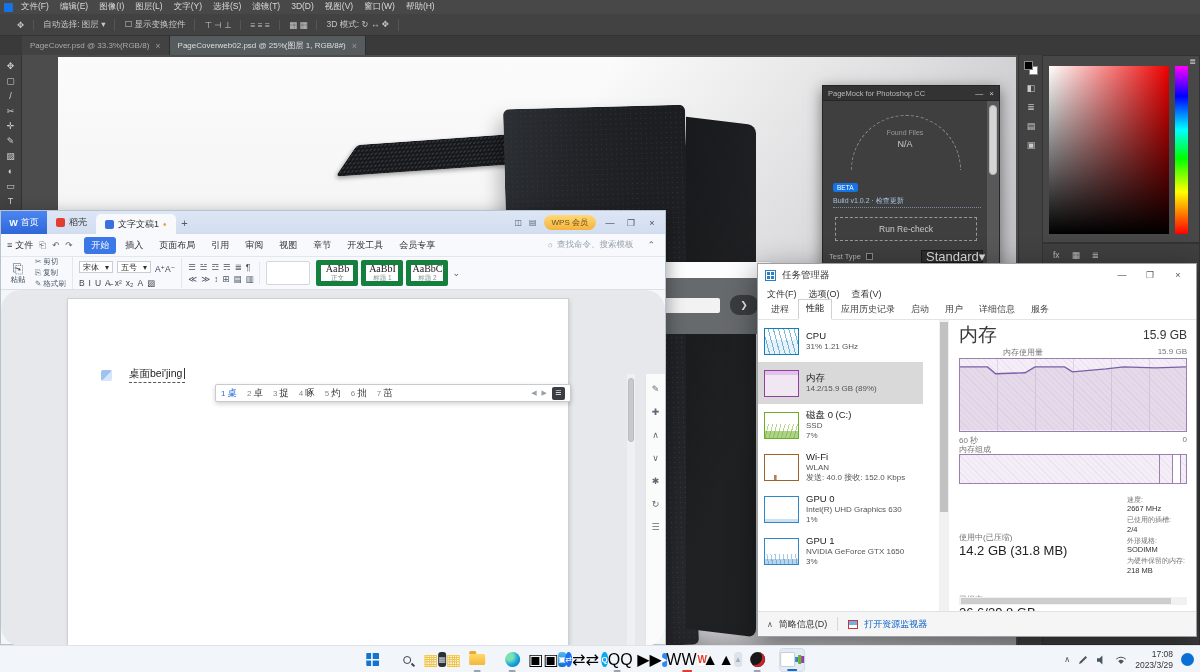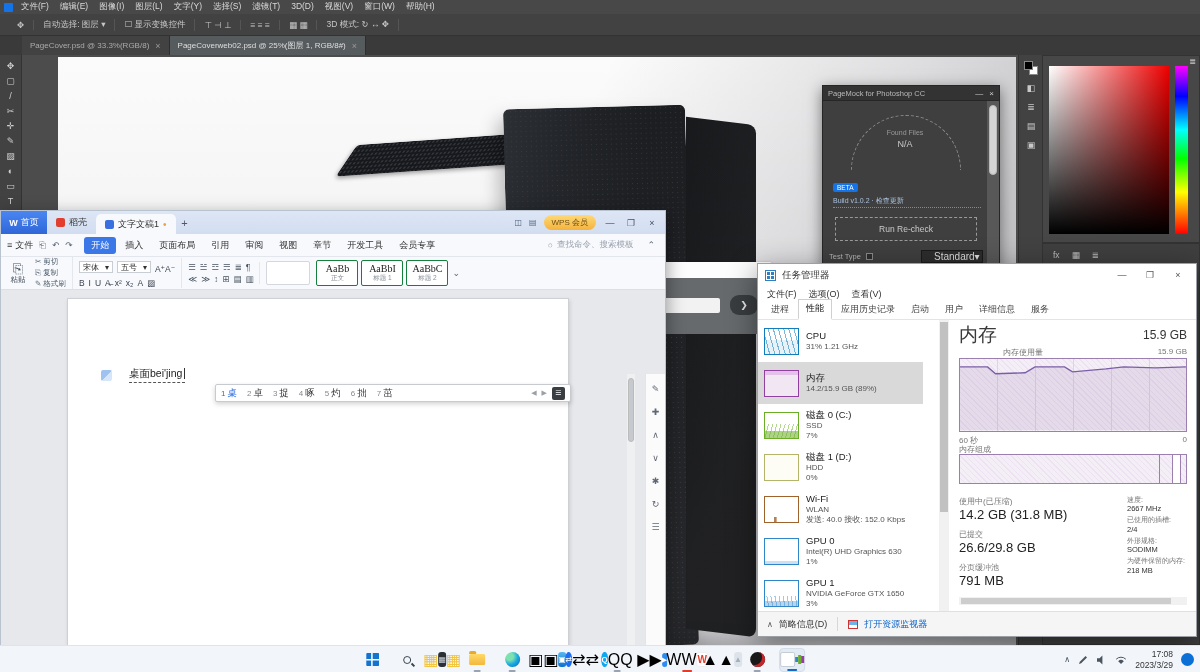--- a/index.html
+++ b/index.html
@@ -59,7 +59,7 @@
   .plg-bottom{position:absolute;left:6px;bottom:6px;right:4px;display:flex;align-items:center;gap:5px;}
   .plg-bottom .lbl{font-size:7.5px;color:#b5b5b5;}
   .plg-check{width:7px;height:7px;border:1px solid #888;background:#2d2d2d;}
-  .plg-dd{margin-left:auto;width:62px;height:13px;background:#2d2d2d;border:1px solid #1a1a1a;color:#ddd;font-size:10px;display:flex;align-items:center;justify-content:space-between;padding:0 12px;}
+  .plg-dd{margin-left:auto;width:62px;height:13px;background:#2d2d2d;border:1px solid #1a1a1a;color:#ddd;font-size:13px;display:flex;align-items:center;justify-content:space-between;padding:0 4px;}
   .plg-scroll{position:absolute;right:0;top:15px;width:12px;bottom:0;background:#585858;}
   .plg-scroll .thumb{position:absolute;left:2px;top:4px;width:8px;height:70px;background:#d4d4d4;border-radius:4px;}
 

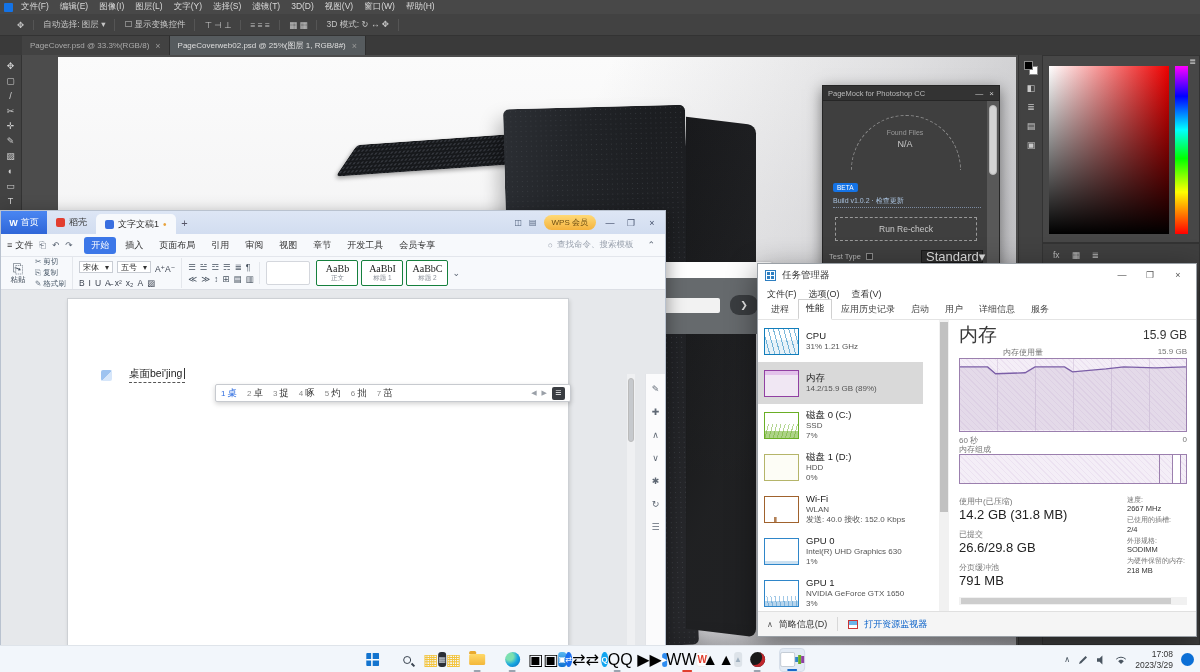--- a/index.html
+++ b/index.html
@@ -109,7 +109,7 @@
   .rb-glyph{font-size:8.5px;color:#47525f;}
   .rb-minibox{width:44px;height:24px;background:#fff;border:1px solid #d4d7dd;border-radius:2px;flex:none;margin-right:6px;}
   .rb-styles{display:flex;gap:3px;flex:none;}
-  .rb-style{width:42px;height:26px;background:#fff;border:1px solid #15803d;border-radius:2px;display:flex;flex-direction:column;align-items:center;justify-content:center;}
+  .rb-style{width:42px;height:26px;background:#fff;border:5px solid #15803d;border-radius:2px;display:flex;flex-direction:column;align-items:center;justify-content:center;}
   .rb-style .s{font-size:10px;color:#222;font-family:"Liberation Serif","DejaVu Serif",serif;line-height:11px;}
   .rb-style .n{font-size:6.5px;color:#8a8f98;}
   .rb-more{margin-left:4px;font-size:9px;color:#5a6473;}

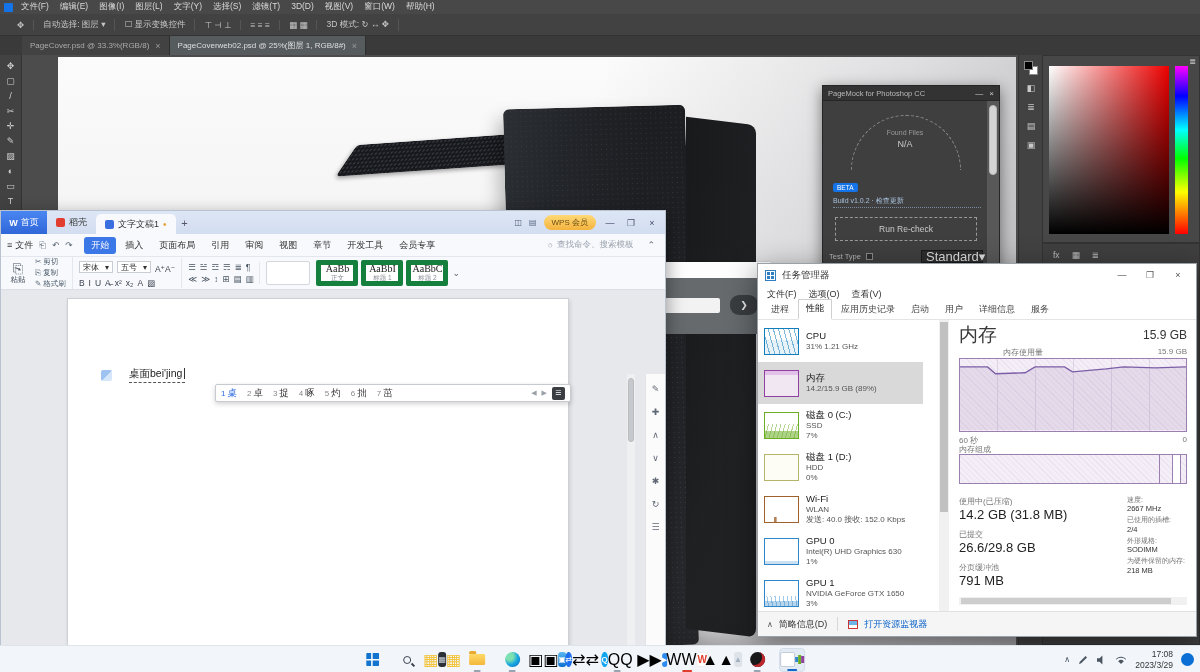--- a/index.html
+++ b/index.html
@@ -113,7 +113,7 @@
   .rb-style .s{font-size:10px;color:#222;font-family:"Liberation Serif","DejaVu Serif",serif;line-height:11px;}
   .rb-style .n{font-size:6.5px;color:#8a8f98;}
   .rb-more{margin-left:4px;font-size:9px;color:#5a6473;}
-  .wps-doc{position:absolute;left:0;top:79px;width:100%;height:356px;background:#e6e8eb;overflow:hidden;}
+  .wps-doc{position:absolute;left:0;top:79px;width:100%;height:356px;background:#e6e8eb;overflow:hidden;border-radius:20px;}
   .wps-page{position:absolute;left:66px;top:8px;width:502px;height:400px;background:#fff;border:1px solid #cdd0d4;box-shadow:1px 2px 4px rgba(0,0,0,.12);}
   .para-handle{position:absolute;left:100px;top:80px;width:11px;height:11px;background:linear-gradient(135deg,#9ec3f0 50%,#d6e6fa 50%);border-radius:2px;}
   .composition{position:absolute;left:128px;top:77px;font-size:10.5px;color:#222;border-bottom:1px dashed #555;padding-bottom:1px;white-space:nowrap;}

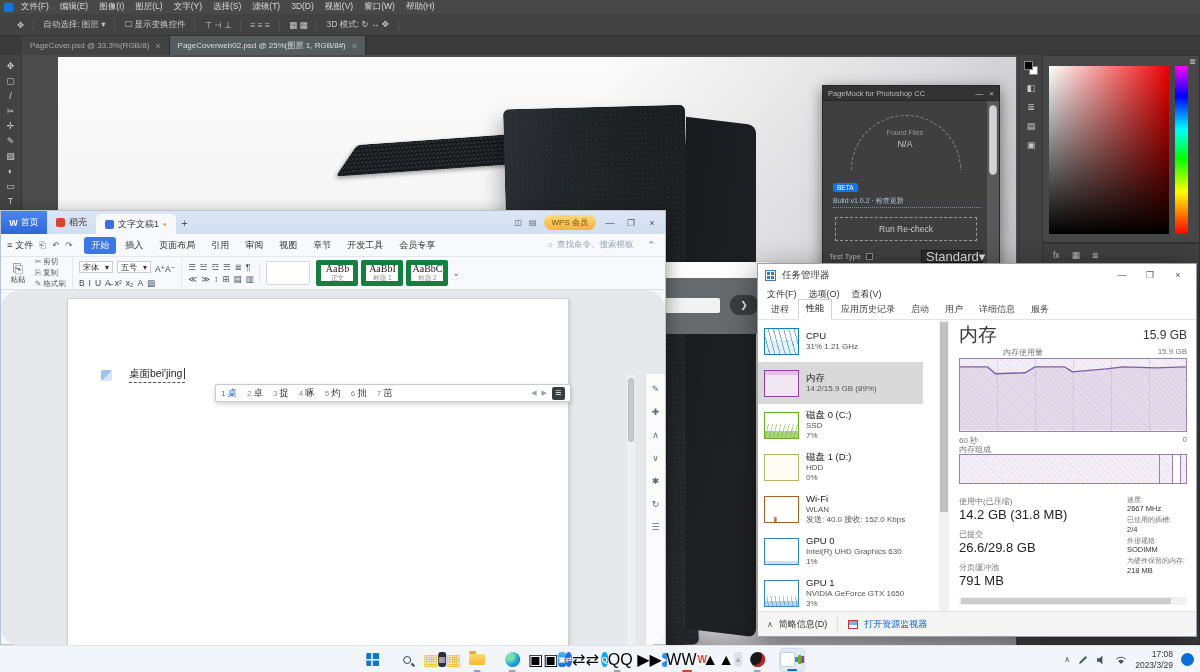--- a/index.html
+++ b/index.html
@@ -592,14 +592,6 @@
           </span>
         </div>
         <div class="tm-item">
-          <span class="thumb thumb-disk1"></span>
-          <span class="txt">
-            <span class="nm">磁盘 1 (D:)</span>
-            <span class="l1">HDD</span>
-            <span class="l2">0%</span>
-          </span>
-        </div>
-        <div class="tm-item">
           <span class="thumb thumb-wifi"></span>
           <span class="txt">
             <span class="nm">Wi-Fi</span>

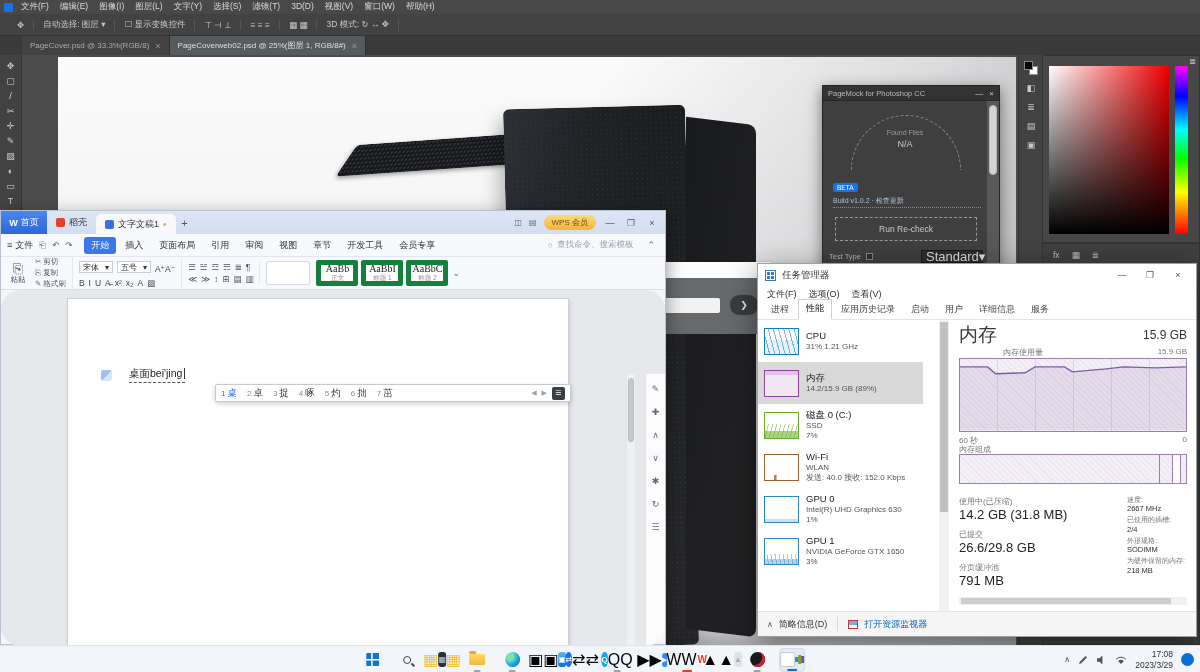--- a/index.html
+++ b/index.html
@@ -169,7 +169,7 @@
   .tm-combar .free{position:absolute;top:0;bottom:0;left:94%;width:4%;background:#fff;border-left:1px solid #9b7fae;border-right:1px solid #9b7fae;}
   .tm-stats{position:absolute;left:10px;top:176px;right:70px;display:grid;grid-template-columns:110px 1fr;column-gap:8px;}
   .tm-stat{margin-bottom:7px;}
-  .tm-stat .lb{font-size:8px;color:#767676;}
+  .tm-stat .lb{font-size:8px;color:#767676;margin-top:36px;}
   .tm-stat .vl{font-size:13px;color:#222;}
   .tm-hw{position:absolute;right:5px;top:176px;width:64px;}
   .tm-hwrow{margin-bottom:3px;line-height:1.2;}

